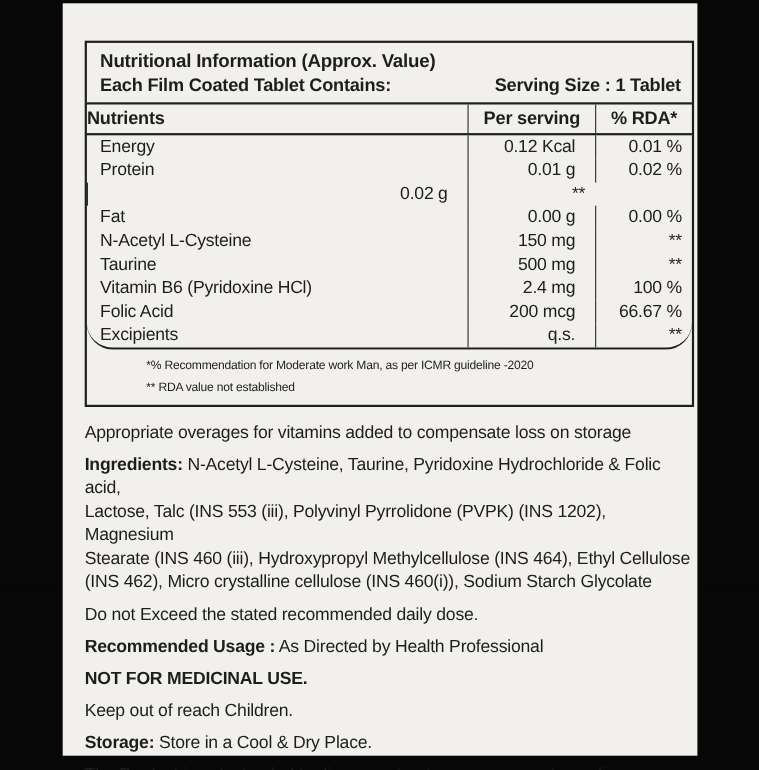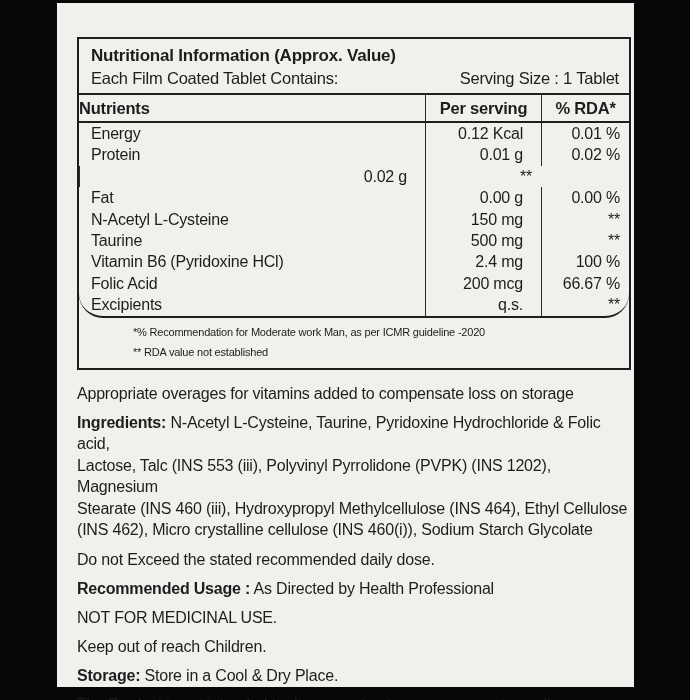--- a/index.html
+++ b/index.html
@@ -23,7 +23,7 @@
   }
   .t-head { padding:5px 10px 3px 12px; border-bottom:2px solid #1e1e1e; }
   .t-title { font-weight:bold; font-size:17px; line-height:23px; }
-  .t-sub { display:flex; justify-content:space-between; font-weight:normal; font-size:16.5px; line-height:23px; }
+  .t-sub { display:flex; justify-content:space-between; font-weight:bold; font-size:16.5px; line-height:23px; }
   .t-cols {
     display:grid; grid-template-columns:1fr 116px 88px;
     border-bottom:2px solid #1e1e1e;

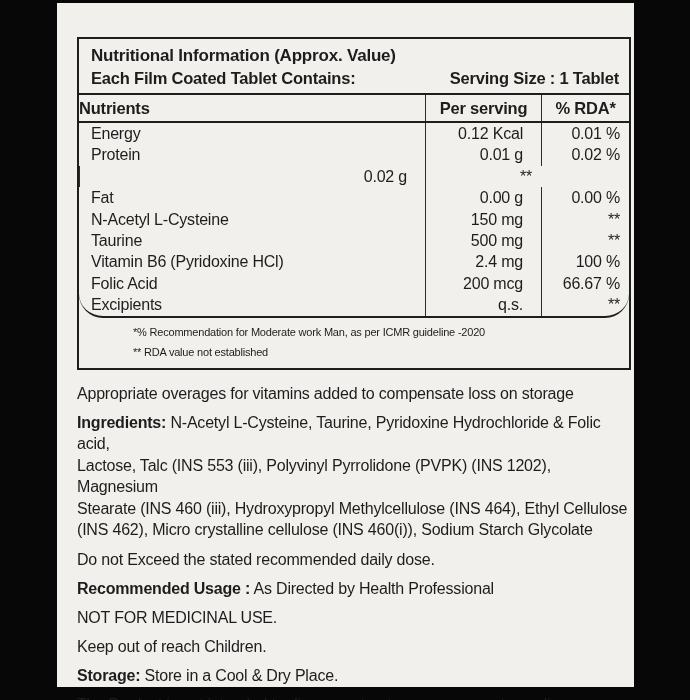--- a/index.html
+++ b/index.html
@@ -46,7 +46,7 @@
   .notes p { margin:0 0 8px; line-height:21px; }
   .notes b { font-weight:bold; }
   .ing-line, .disc-line { line-height:21.5px; }
-  .bold-line { font-weight:normal; }
+  .bold-line { font-weight:bold; }
 </style>
 </head>
 <body>

